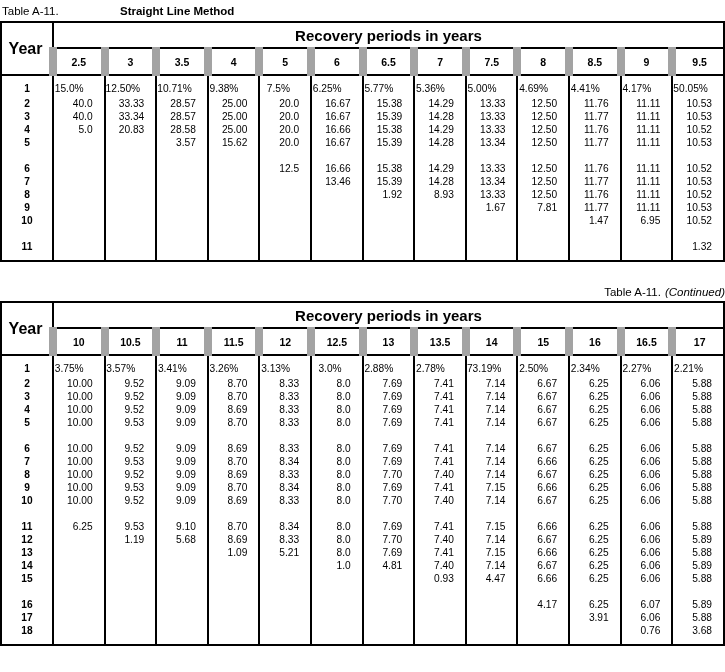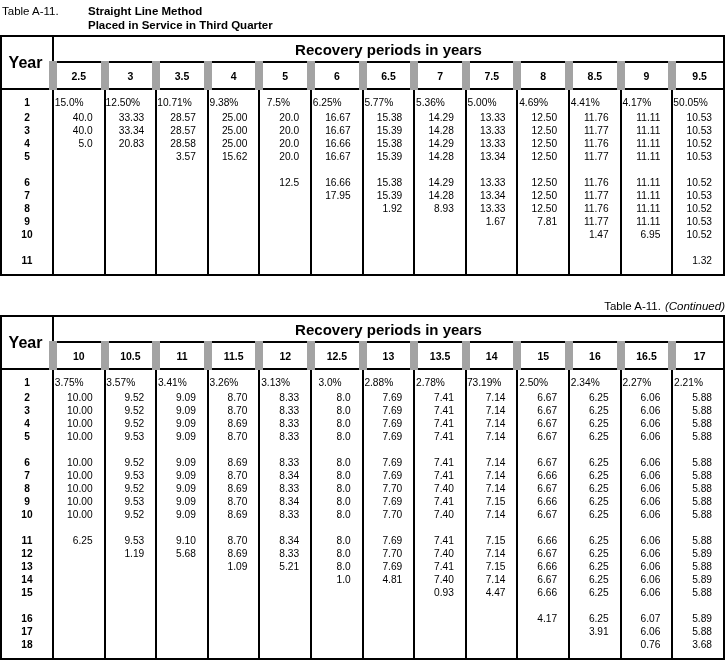--- a/index.html
+++ b/index.html
@@ -13,7 +13,7 @@
   
   .tbl-title { display:flex; align-items:flex-start; padding:4px 0 0 2px; font-size:11.5px; line-height:14px; }
   .tbl-title .label { flex:0 0 86px; font-weight:normal; }
-  .tbl-title .lines { font-weight:bold; }
+  .tbl-title .lines { font-weight:bold;margin-left:32px; }
   .continued-title { margin:24px 0 2px 2px; font-size:11.5px;text-align:right; }
   .continued-title .cont { font-style:italic; margin-left:4px; }
 

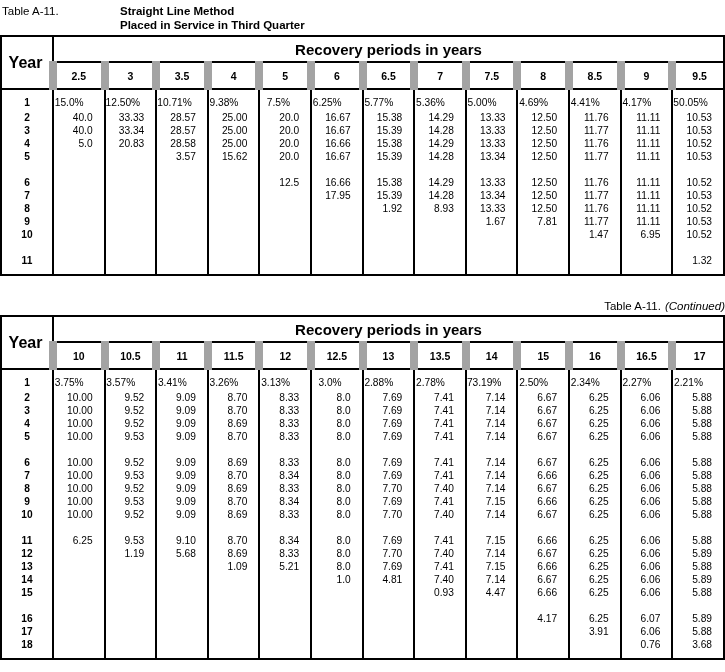--- a/index.html
+++ b/index.html
@@ -55,7 +55,6 @@
     <span class="label">Table A-11.</span>
     <div class="lines">
       <div>Straight Line Method</div>
-      <div>Placed in Service in Third Quarter</div>
     </div>
   </div>
 

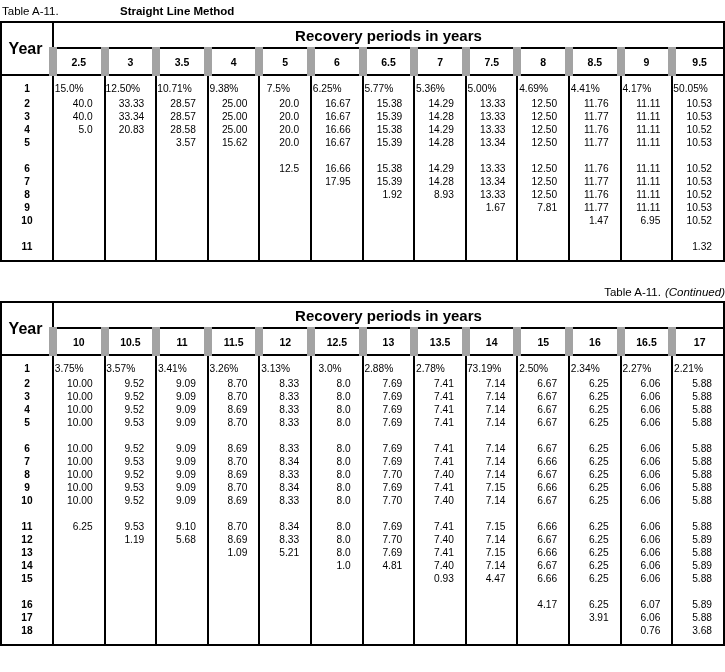--- a/index.html
+++ b/index.html
@@ -216,7 +216,7 @@
           <td class="value-cell"></td>
           <td class="value-cell"></td>
           <td class="value-cell"></td>
-          <td class="value-cell">17.95</td>
+          <td class="value-cell">13.46</td>
           <td class="value-cell">15.39</td>
           <td class="value-cell">14.28</td>
           <td class="value-cell">13.34</td>

